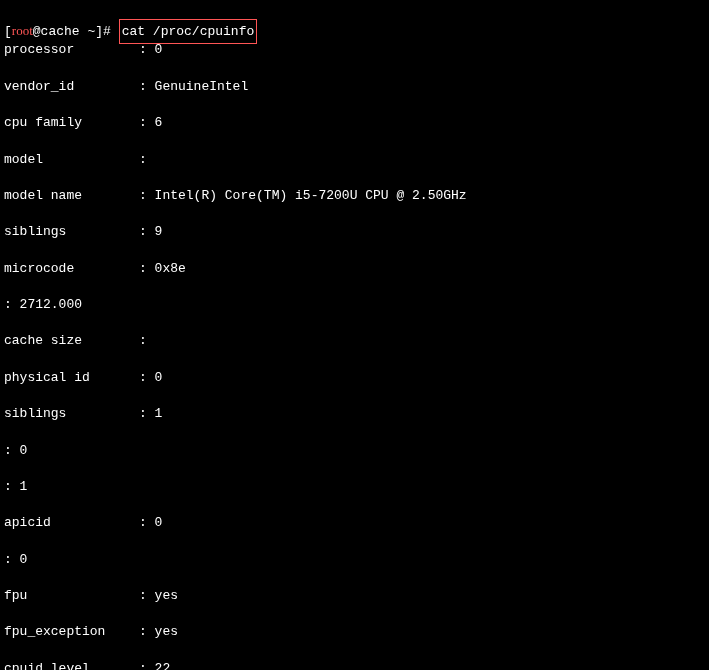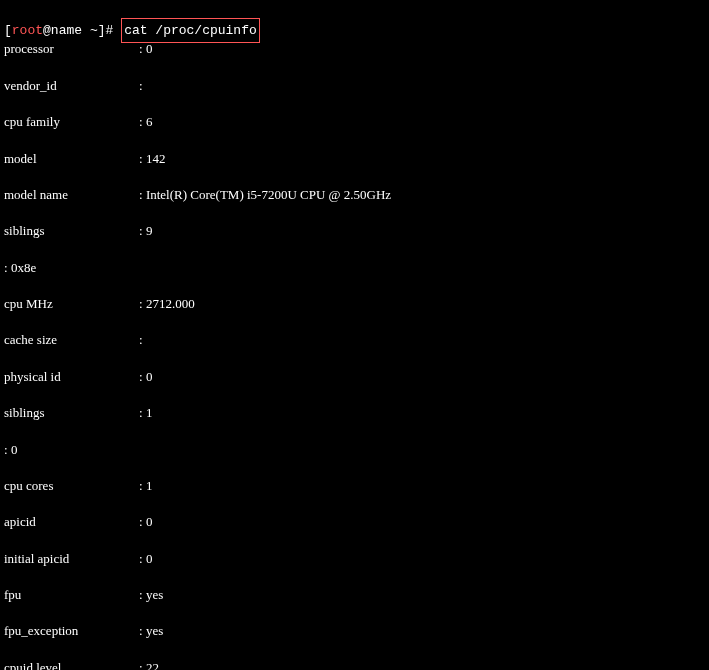--- a/index.html
+++ b/index.html
@@ -32,7 +32,7 @@
       padding: 4px 2px;
       display: inline;
     }
-    .red-text { color: #ff5555; }
+    .red-text { color: #ff5555; font-family: Liberation Serif, serif; }
     .kv-line {
       display: flex;
       font-family: Liberation Serif, serif;

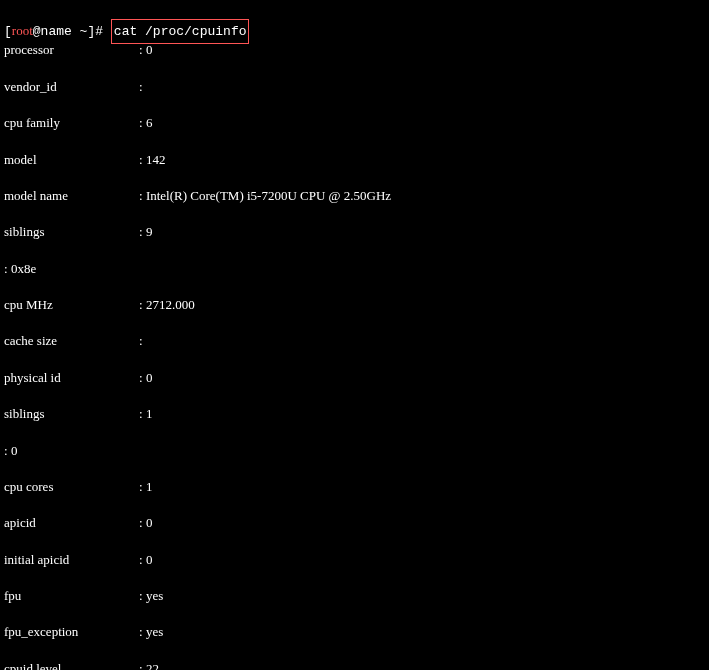--- a/index.html
+++ b/index.html
@@ -54,7 +54,7 @@
 <body>
 
 <div class="terminal">
-<span><span class="prompt-bracket">[</span><span class="prompt-user red-text">root</span><span class="prompt-host">@</span><span class="prompt-host">name</span> <span class="prompt-tilde">~</span><span class="prompt-bracket">]</span><span class="prompt-hash">#</span> <span class="red-box"><span class="cmd">cat /proc/cpuinfo</span></span></span>
+<span><span class="prompt-bracket">[</span><span class="prompt-user red-text">root</span><span class="prompt-host">@</span><span class="prompt-host">cache</span> <span class="prompt-tilde">~</span><span class="prompt-bracket">]</span><span class="prompt-hash">#</span> <span class="red-box"><span class="cmd">cat /proc/cpuinfo</span></span></span>
 <div class="kv-line"><span class="kv-key">processor</span><span class="kv-sep">: </span><span class="kv-val">0</span></div>
 <div class="kv-line"><span class="kv-key">vendor_id</span><span class="kv-sep">: </span></div>
 <div class="kv-line"><span class="kv-key">cpu family</span><span class="kv-sep">: </span><span class="kv-val">6</span></div>

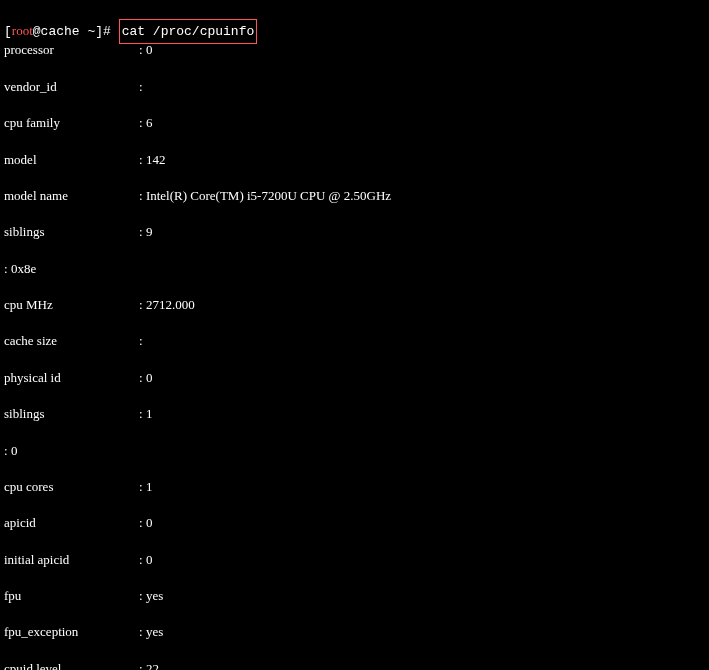--- a/index.html
+++ b/index.html
@@ -35,7 +35,6 @@
     .red-text { color: #ff5555; font-family: Liberation Serif, serif; }
     .kv-line {
       display: flex;
-      font-family: Liberation Serif, serif;
     }
     .kv-key {
       min-width: 135px;

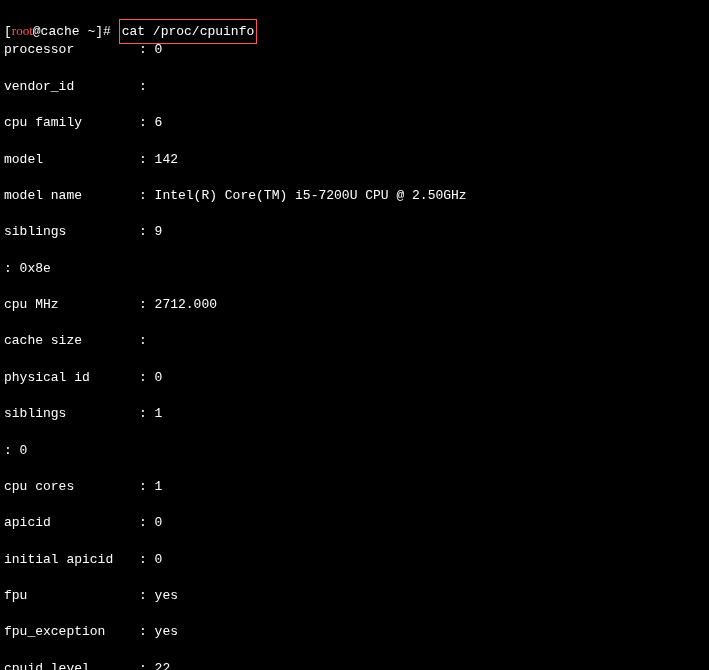--- a/index.html
+++ b/index.html
@@ -55,7 +55,7 @@
 <div class="terminal">
 <span><span class="prompt-bracket">[</span><span class="prompt-user red-text">root</span><span class="prompt-host">@</span><span class="prompt-host">cache</span> <span class="prompt-tilde">~</span><span class="prompt-bracket">]</span><span class="prompt-hash">#</span> <span class="red-box"><span class="cmd">cat /proc/cpuinfo</span></span></span>
 <div class="kv-line"><span class="kv-key">processor</span><span class="kv-sep">: </span><span class="kv-val">0</span></div>
-<div class="kv-line"><span class="kv-key">vendor_id</span><span class="kv-sep">: </span></div>
+<div class="kv-line"><span class="kv-key">vendor_id</span><span class="kv-sep">: </span><span class="kv-val">GenuineIntel</span></div>
 <div class="kv-line"><span class="kv-key">cpu family</span><span class="kv-sep">: </span><span class="kv-val">6</span></div>
 <div class="kv-line"><span class="kv-key">model</span><span class="kv-sep">: </span><span class="kv-val">142</span></div>
 <div class="kv-line"><span class="kv-key">model name</span><span class="kv-sep">: </span><span class="kv-val">Intel(R) Core(TM) i5-7200U CPU @ 2.50GHz</span></div>

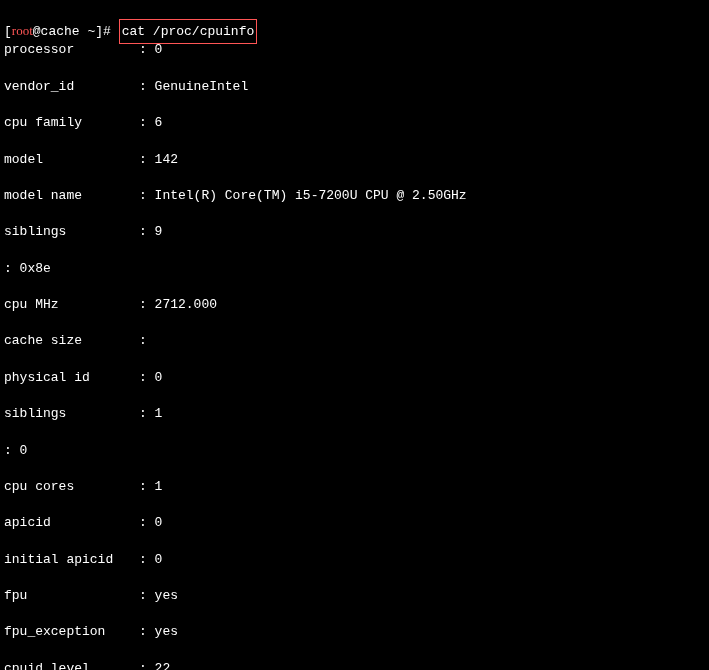--- a/index.html
+++ b/index.html
@@ -57,7 +57,7 @@
 <div class="kv-line"><span class="kv-key">processor</span><span class="kv-sep">: </span><span class="kv-val">0</span></div>
 <div class="kv-line"><span class="kv-key">vendor_id</span><span class="kv-sep">: </span><span class="kv-val">GenuineIntel</span></div>
 <div class="kv-line"><span class="kv-key">cpu family</span><span class="kv-sep">: </span><span class="kv-val">6</span></div>
-<div class="kv-line"><span class="kv-key">model</span><span class="kv-sep">: </span><span class="kv-val">142</span></div>
+<div class="kv-line"><span class="kv-key">model</span><span class="kv-sep">: </span></div>
 <div class="kv-line"><span class="kv-key">model name</span><span class="kv-sep">: </span><span class="kv-val">Intel(R) Core(TM) i5-7200U CPU @ 2.50GHz</span></div>
 <div class="kv-line"><span class="kv-key">siblings</span><span class="kv-sep">: </span><span class="kv-val">9</span></div>
 <div class="kv-line"><span class="kv-sep">: </span><span class="kv-val">0x8e</span></div>

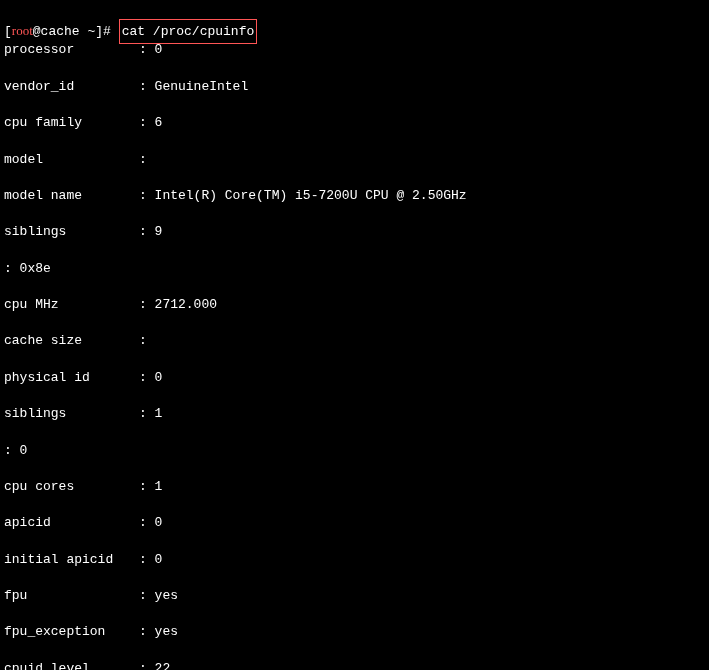--- a/index.html
+++ b/index.html
@@ -60,7 +60,7 @@
 <div class="kv-line"><span class="kv-key">model</span><span class="kv-sep">: </span></div>
 <div class="kv-line"><span class="kv-key">model name</span><span class="kv-sep">: </span><span class="kv-val">Intel(R) Core(TM) i5-7200U CPU @ 2.50GHz</span></div>
 <div class="kv-line"><span class="kv-key">siblings</span><span class="kv-sep">: </span><span class="kv-val">9</span></div>
-<div class="kv-line"><span class="kv-sep">: </span><span class="kv-val">0x8e</span></div>
+<div class="kv-line"><span class="kv-key">microcode</span><span class="kv-sep">: </span><span class="kv-val">0x8e</span></div>
 <div class="kv-line"><span class="kv-key">cpu MHz</span><span class="kv-sep">: </span><span class="kv-val">2712.000</span></div>
 <div class="kv-line"><span class="kv-key">cache size</span><span class="kv-sep">: </span></div>
 <div class="kv-line"><span class="kv-key">physical id</span><span class="kv-sep">: </span><span class="kv-val">0</span></div>

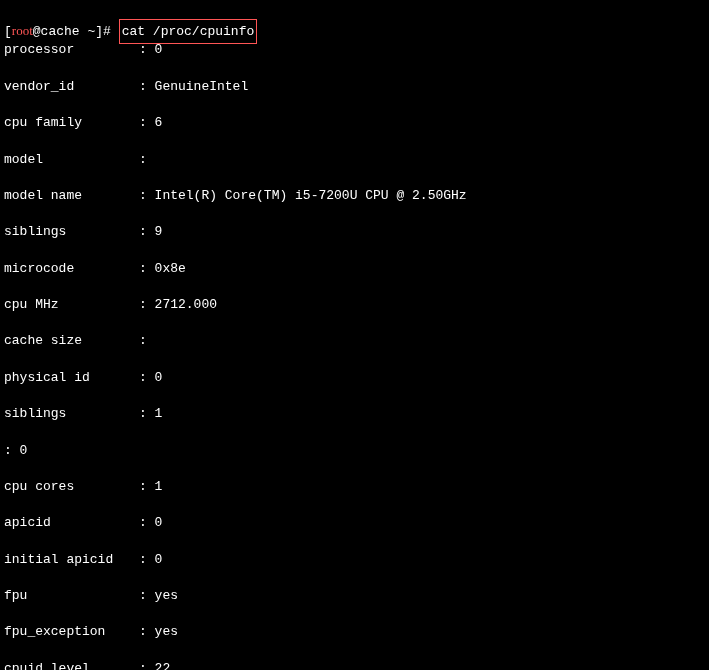--- a/index.html
+++ b/index.html
@@ -61,7 +61,7 @@
 <div class="kv-line"><span class="kv-key">model name</span><span class="kv-sep">: </span><span class="kv-val">Intel(R) Core(TM) i5-7200U CPU @ 2.50GHz</span></div>
 <div class="kv-line"><span class="kv-key">siblings</span><span class="kv-sep">: </span><span class="kv-val">9</span></div>
 <div class="kv-line"><span class="kv-key">microcode</span><span class="kv-sep">: </span><span class="kv-val">0x8e</span></div>
-<div class="kv-line"><span class="kv-key">cpu MHz</span><span class="kv-sep">: </span><span class="kv-val">2712.000</span></div>
+<div class="kv-line"><span class="kv-sep">: </span><span class="kv-val">2712.000</span></div>
 <div class="kv-line"><span class="kv-key">cache size</span><span class="kv-sep">: </span></div>
 <div class="kv-line"><span class="kv-key">physical id</span><span class="kv-sep">: </span><span class="kv-val">0</span></div>
 <div class="kv-line"><span class="kv-key">siblings</span><span class="kv-sep">: </span><span class="kv-val">1</span></div>

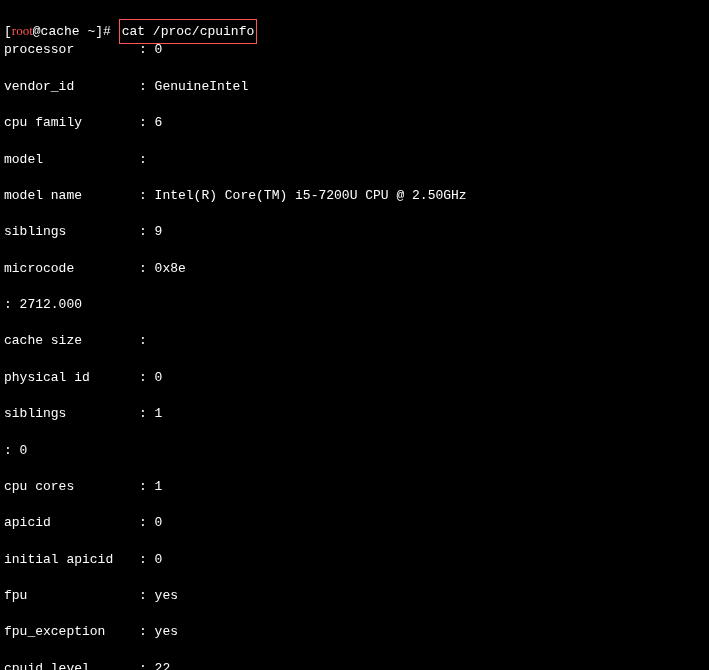--- a/index.html
+++ b/index.html
@@ -66,7 +66,7 @@
 <div class="kv-line"><span class="kv-key">physical id</span><span class="kv-sep">: </span><span class="kv-val">0</span></div>
 <div class="kv-line"><span class="kv-key">siblings</span><span class="kv-sep">: </span><span class="kv-val">1</span></div>
 <div class="kv-line"><span class="kv-sep">: </span><span class="kv-val">0</span></div>
-<div class="kv-line"><span class="kv-key">cpu cores</span><span class="kv-sep">: </span><span class="kv-val">1</span></div>
+<div class="kv-line"><span class="kv-sep">: </span><span class="kv-val">1</span></div>
 <div class="kv-line"><span class="kv-key">apicid</span><span class="kv-sep">: </span><span class="kv-val">0</span></div>
 <div class="kv-line"><span class="kv-key">initial apicid</span><span class="kv-sep">: </span><span class="kv-val">0</span></div>
 <div class="kv-line"><span class="kv-key">fpu</span><span class="kv-sep">: </span><span class="kv-val">yes</span></div>

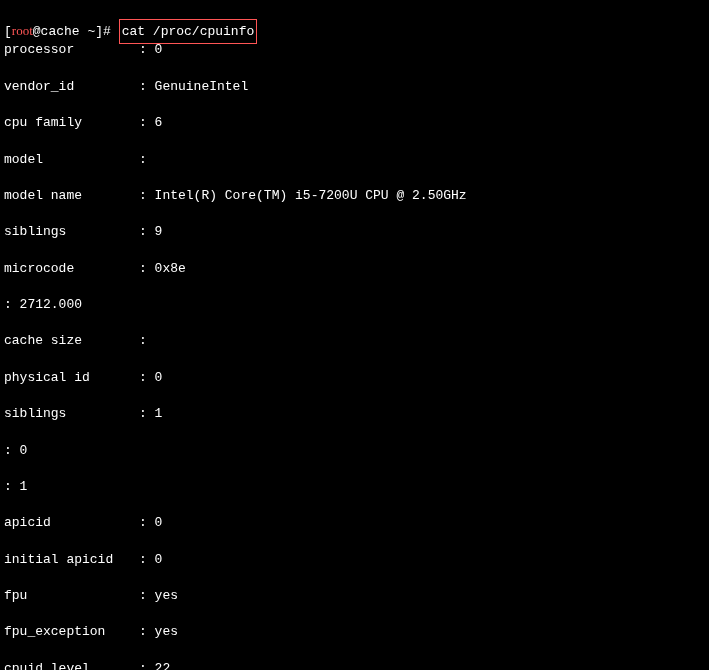--- a/index.html
+++ b/index.html
@@ -68,7 +68,7 @@
 <div class="kv-line"><span class="kv-sep">: </span><span class="kv-val">0</span></div>
 <div class="kv-line"><span class="kv-sep">: </span><span class="kv-val">1</span></div>
 <div class="kv-line"><span class="kv-key">apicid</span><span class="kv-sep">: </span><span class="kv-val">0</span></div>
-<div class="kv-line"><span class="kv-key">initial apicid</span><span class="kv-sep">: </span><span class="kv-val">0</span></div>
+<div class="kv-line"><span class="kv-sep">: </span><span class="kv-val">0</span></div>
 <div class="kv-line"><span class="kv-key">fpu</span><span class="kv-sep">: </span><span class="kv-val">yes</span></div>
 <div class="kv-line"><span class="kv-key">fpu_exception</span><span class="kv-sep">: </span><span class="kv-val">yes</span></div>
 <div class="kv-line"><span class="kv-key">cpuid level</span><span class="kv-sep">: </span><span class="kv-val">22</span></div>

